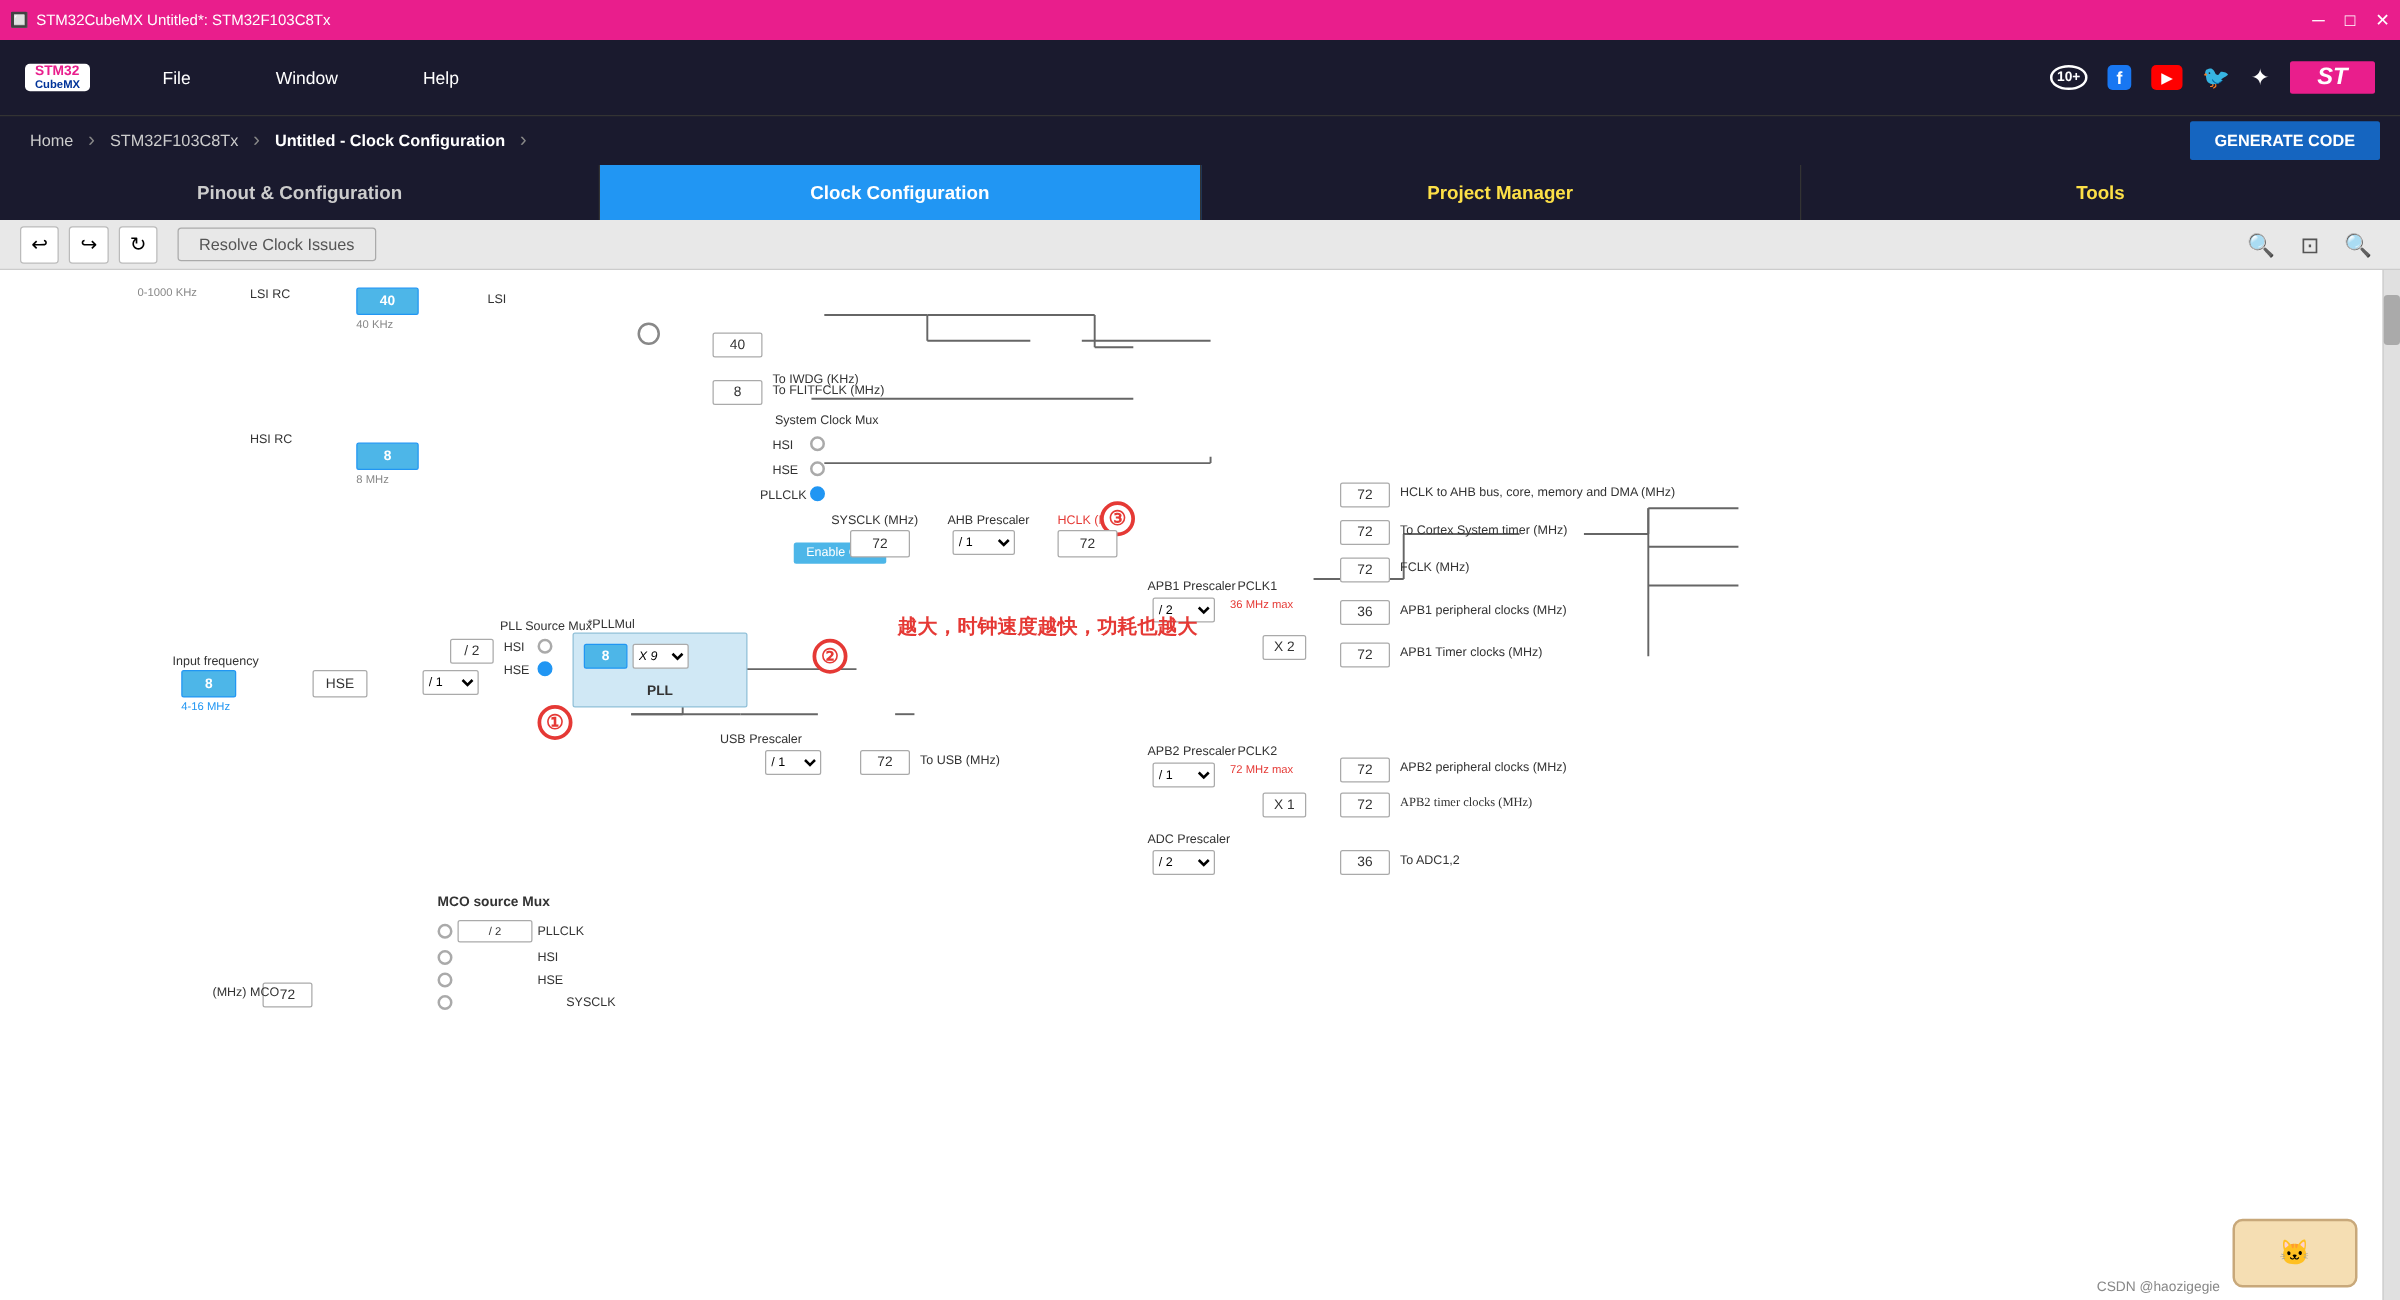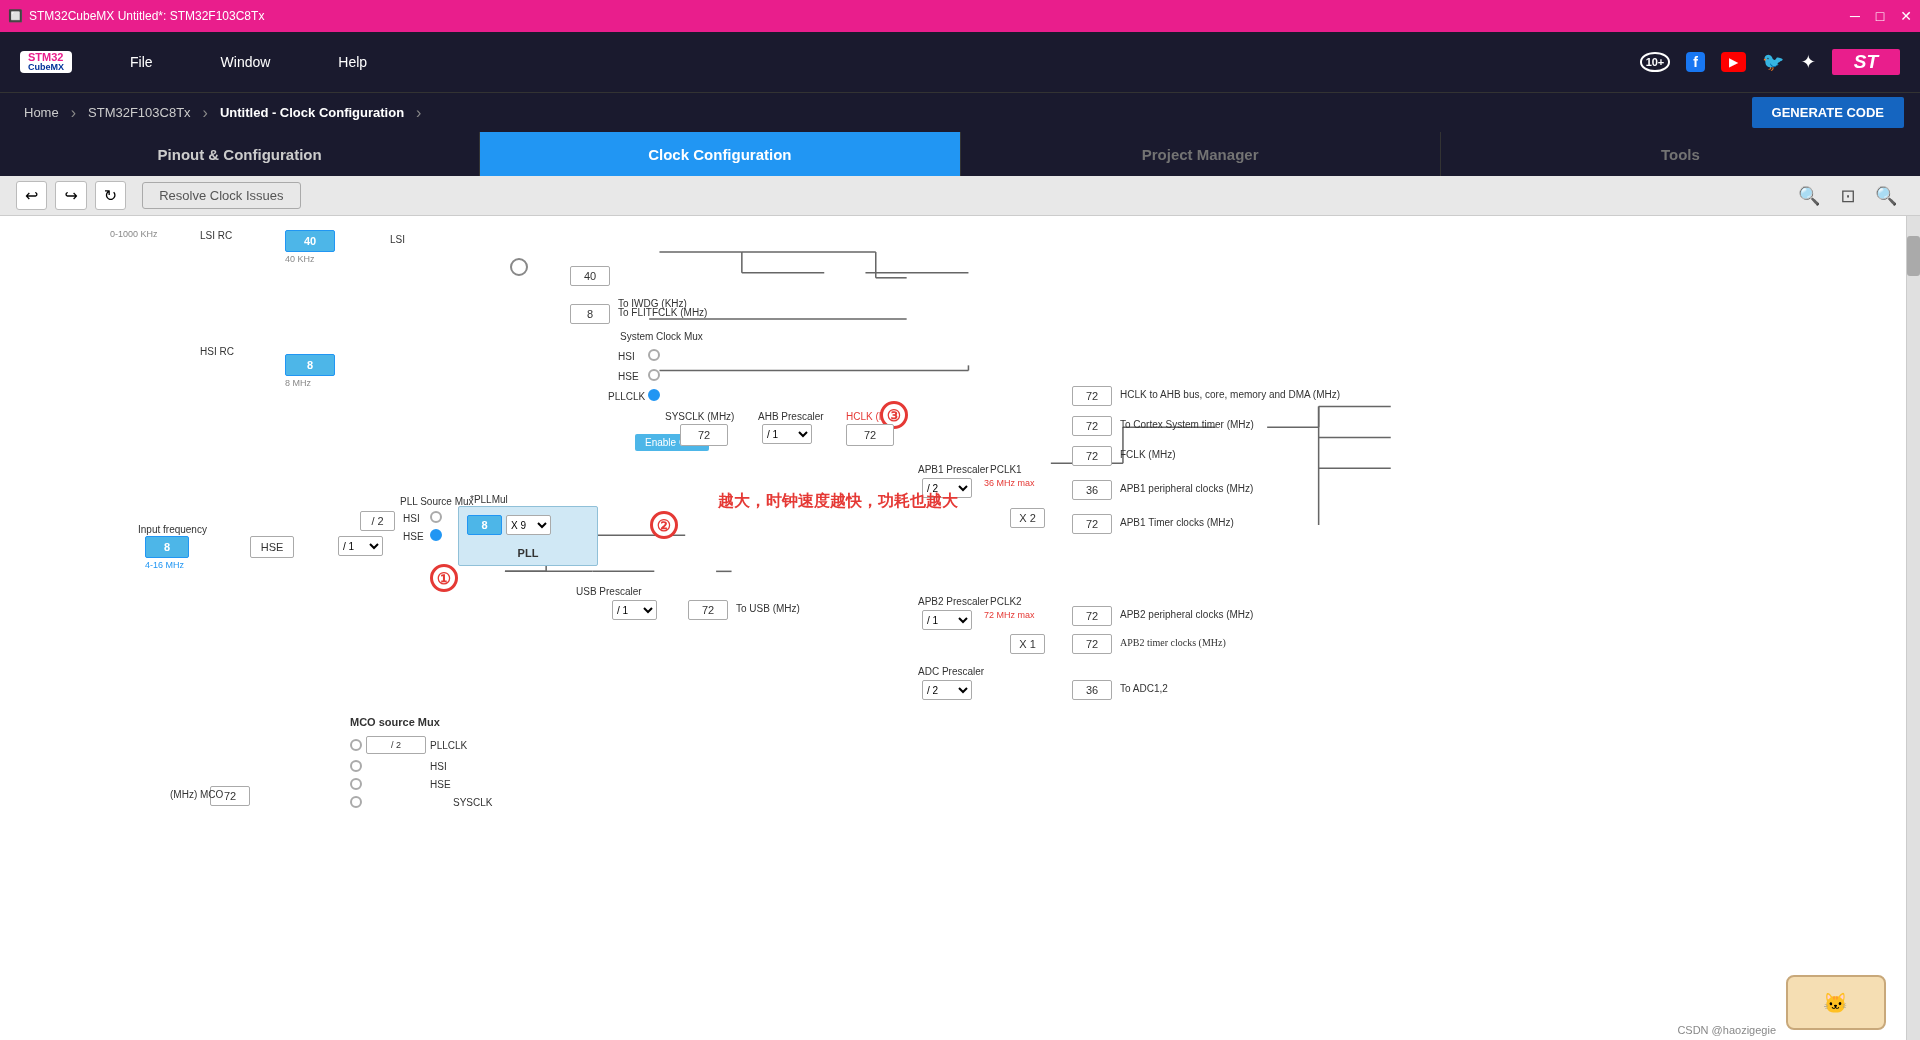--- a/index.html
+++ b/index.html
@@ -82,7 +82,7 @@
       font-size: 15px;
       font-weight: bold;
       cursor: pointer;
-      color: #737373;
+      color: #fde047;
       border-right: 1px solid #333;
     }
     .tab.active {

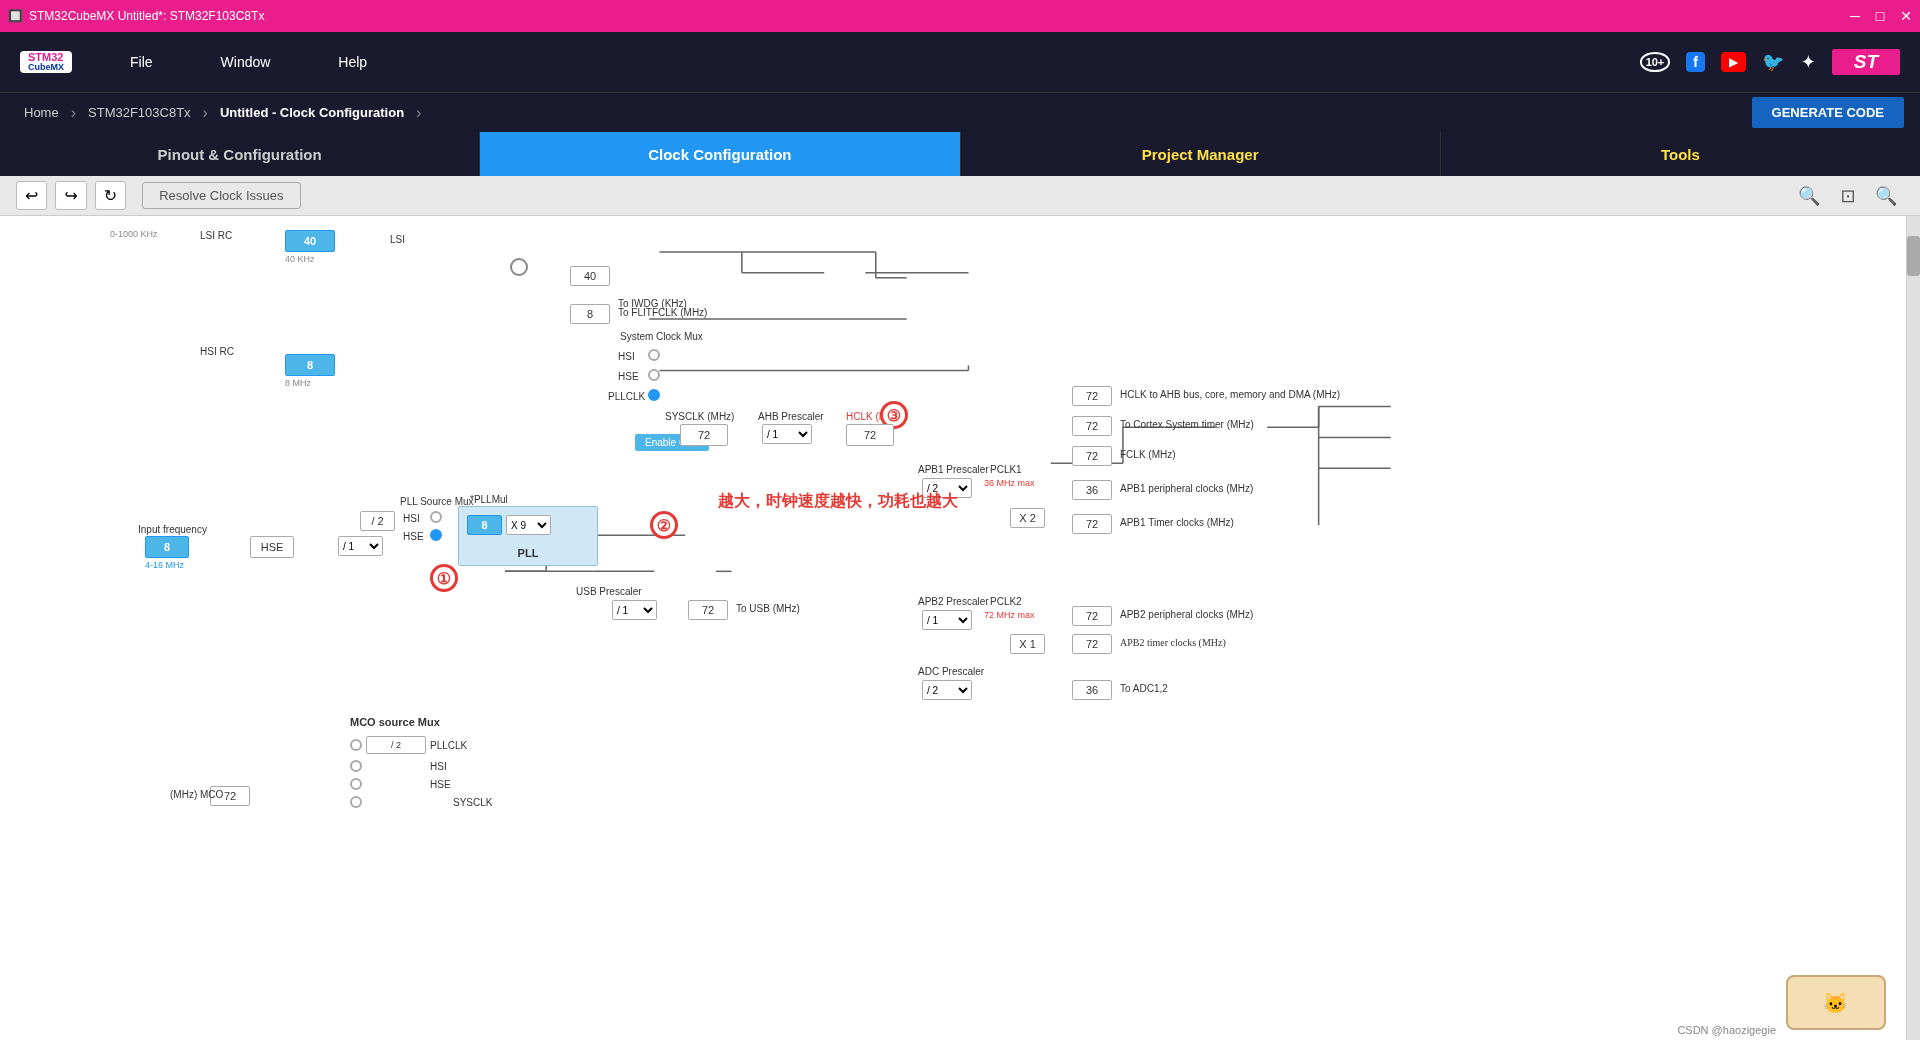--- a/index.html
+++ b/index.html
@@ -498,7 +498,7 @@
     <div style="position:absolute; top:290px; left:458px; width:140px; height:60px; background:#d0e8f5; border:1px solid #90c0d8; border-radius:2px;">
       <div style="position:absolute; top:8px; left:8px; display:flex; align-items:center; gap:4px;">
         <div class="clk-box" style="position:relative; width:35px; height:20px;">8</div>
-        <select class="clk-select" style="position:relative; width:45px; height:20px; border:1px solid #aaa;">
+        <select class="clk-select" style="position:relative; width:45px; height:20px; border:1px solid #aaa;font-style:italic;">
           <option>X 9</option>
         </select>
       </div>

